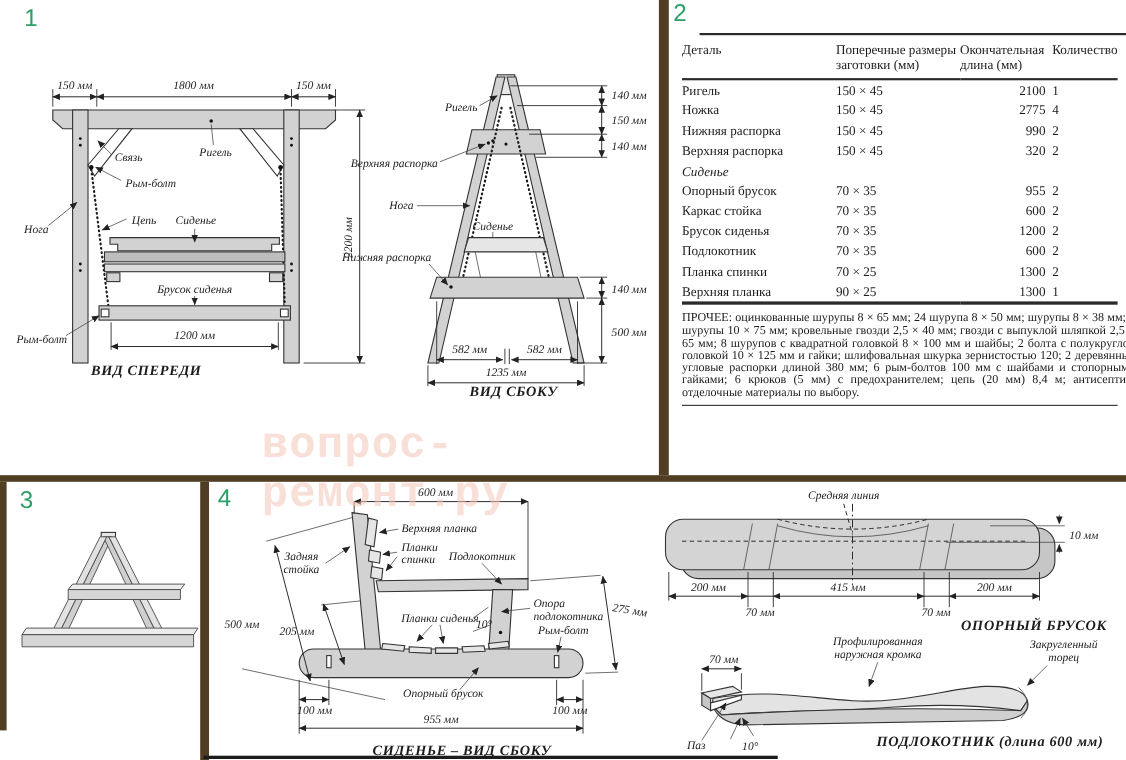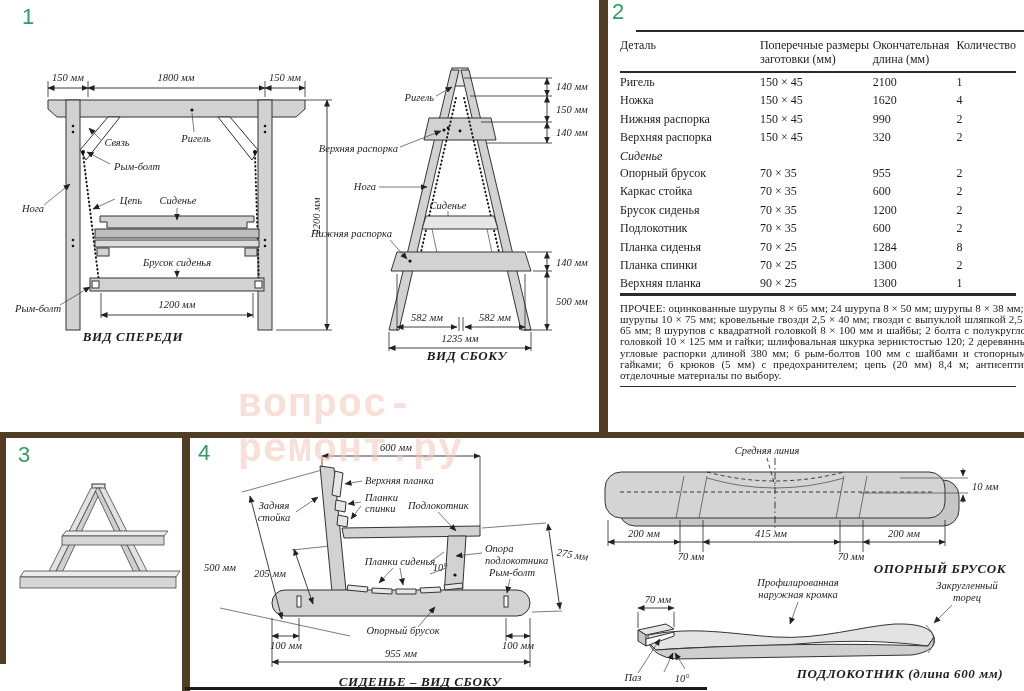--- a/index.html
+++ b/index.html
@@ -33,7 +33,7 @@
   .parts th{font-weight:normal;text-align:left;vertical-align:top;line-height:14px;padding:3px 0 5px;
             border-bottom:2px solid #2b2b2b}
   .parts td{line-height:14px;padding:2px 0 2.4px;vertical-align:top}
-  .parts .c0{width:152px}.parts .c1{width:121px}.parts .c2{width:78px;text-align:left}
+  .parts .c0{width:152px}.parts .c1{width:121px}.parts .c2{width:78px;text-align:right}
   .parts .c3{width:45px;padding-left:6px}
   .parts th.h2{width:121px}.parts th.h3{width:78px}.parts th.h4{width:45px;padding-left:6px}
   .parts tr.group td{font-style:italic;padding:2.5px 0 1px}

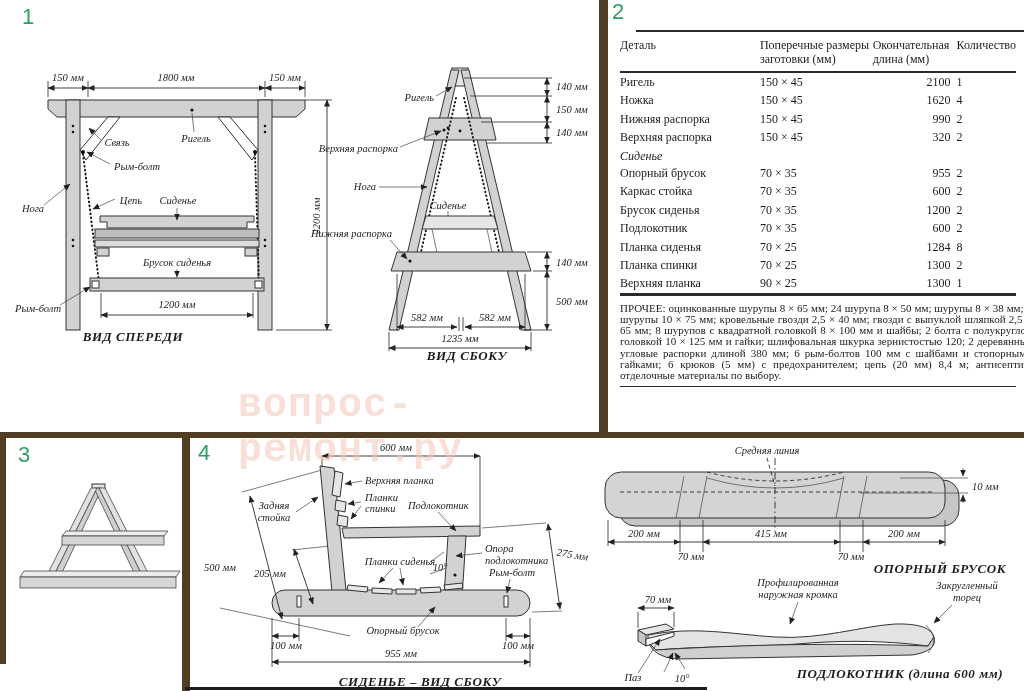--- a/index.html
+++ b/index.html
@@ -223,7 +223,7 @@
           <tr>
             <td class="c0">Ножка</td>
             <td class="c1">150 × 45</td>
-            <td class="c2">1620</td>
+            <td class="c2">2775</td>
             <td class="c3">4</td>
           </tr>
           <tr>

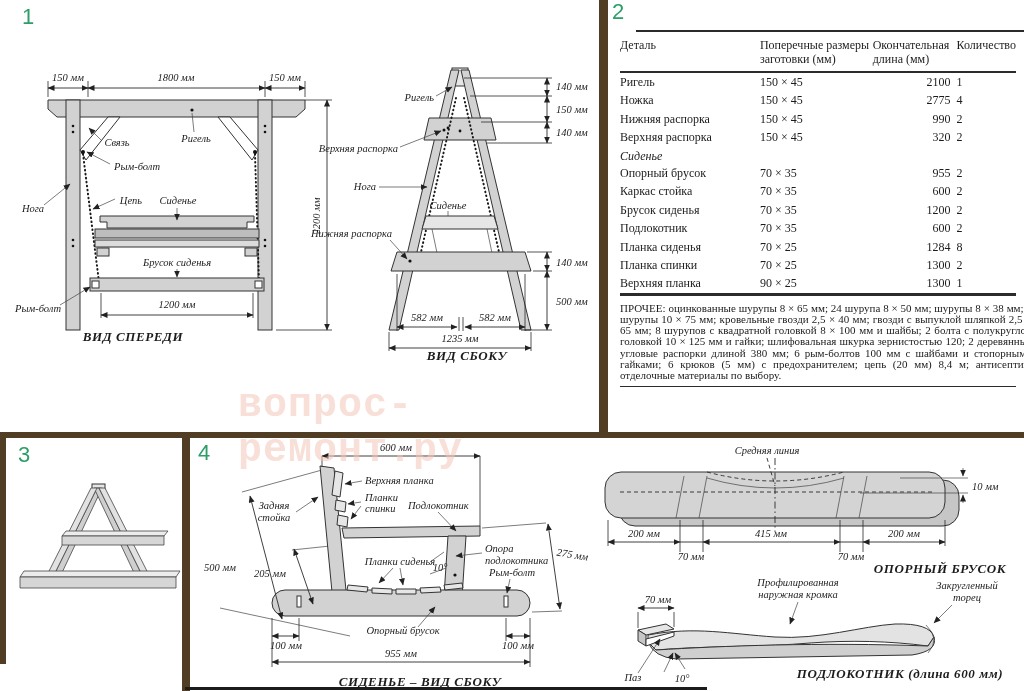--- a/index.html
+++ b/index.html
@@ -266,12 +266,6 @@
             <td class="c3">2</td>
           </tr>
           <tr>
-            <td class="c0">Планка сиденья</td>
-            <td class="c1">70 × 25</td>
-            <td class="c2">1284</td>
-            <td class="c3">8</td>
-          </tr>
-          <tr>
             <td class="c0">Планка спинки</td>
             <td class="c1">70 × 25</td>
             <td class="c2">1300</td>

